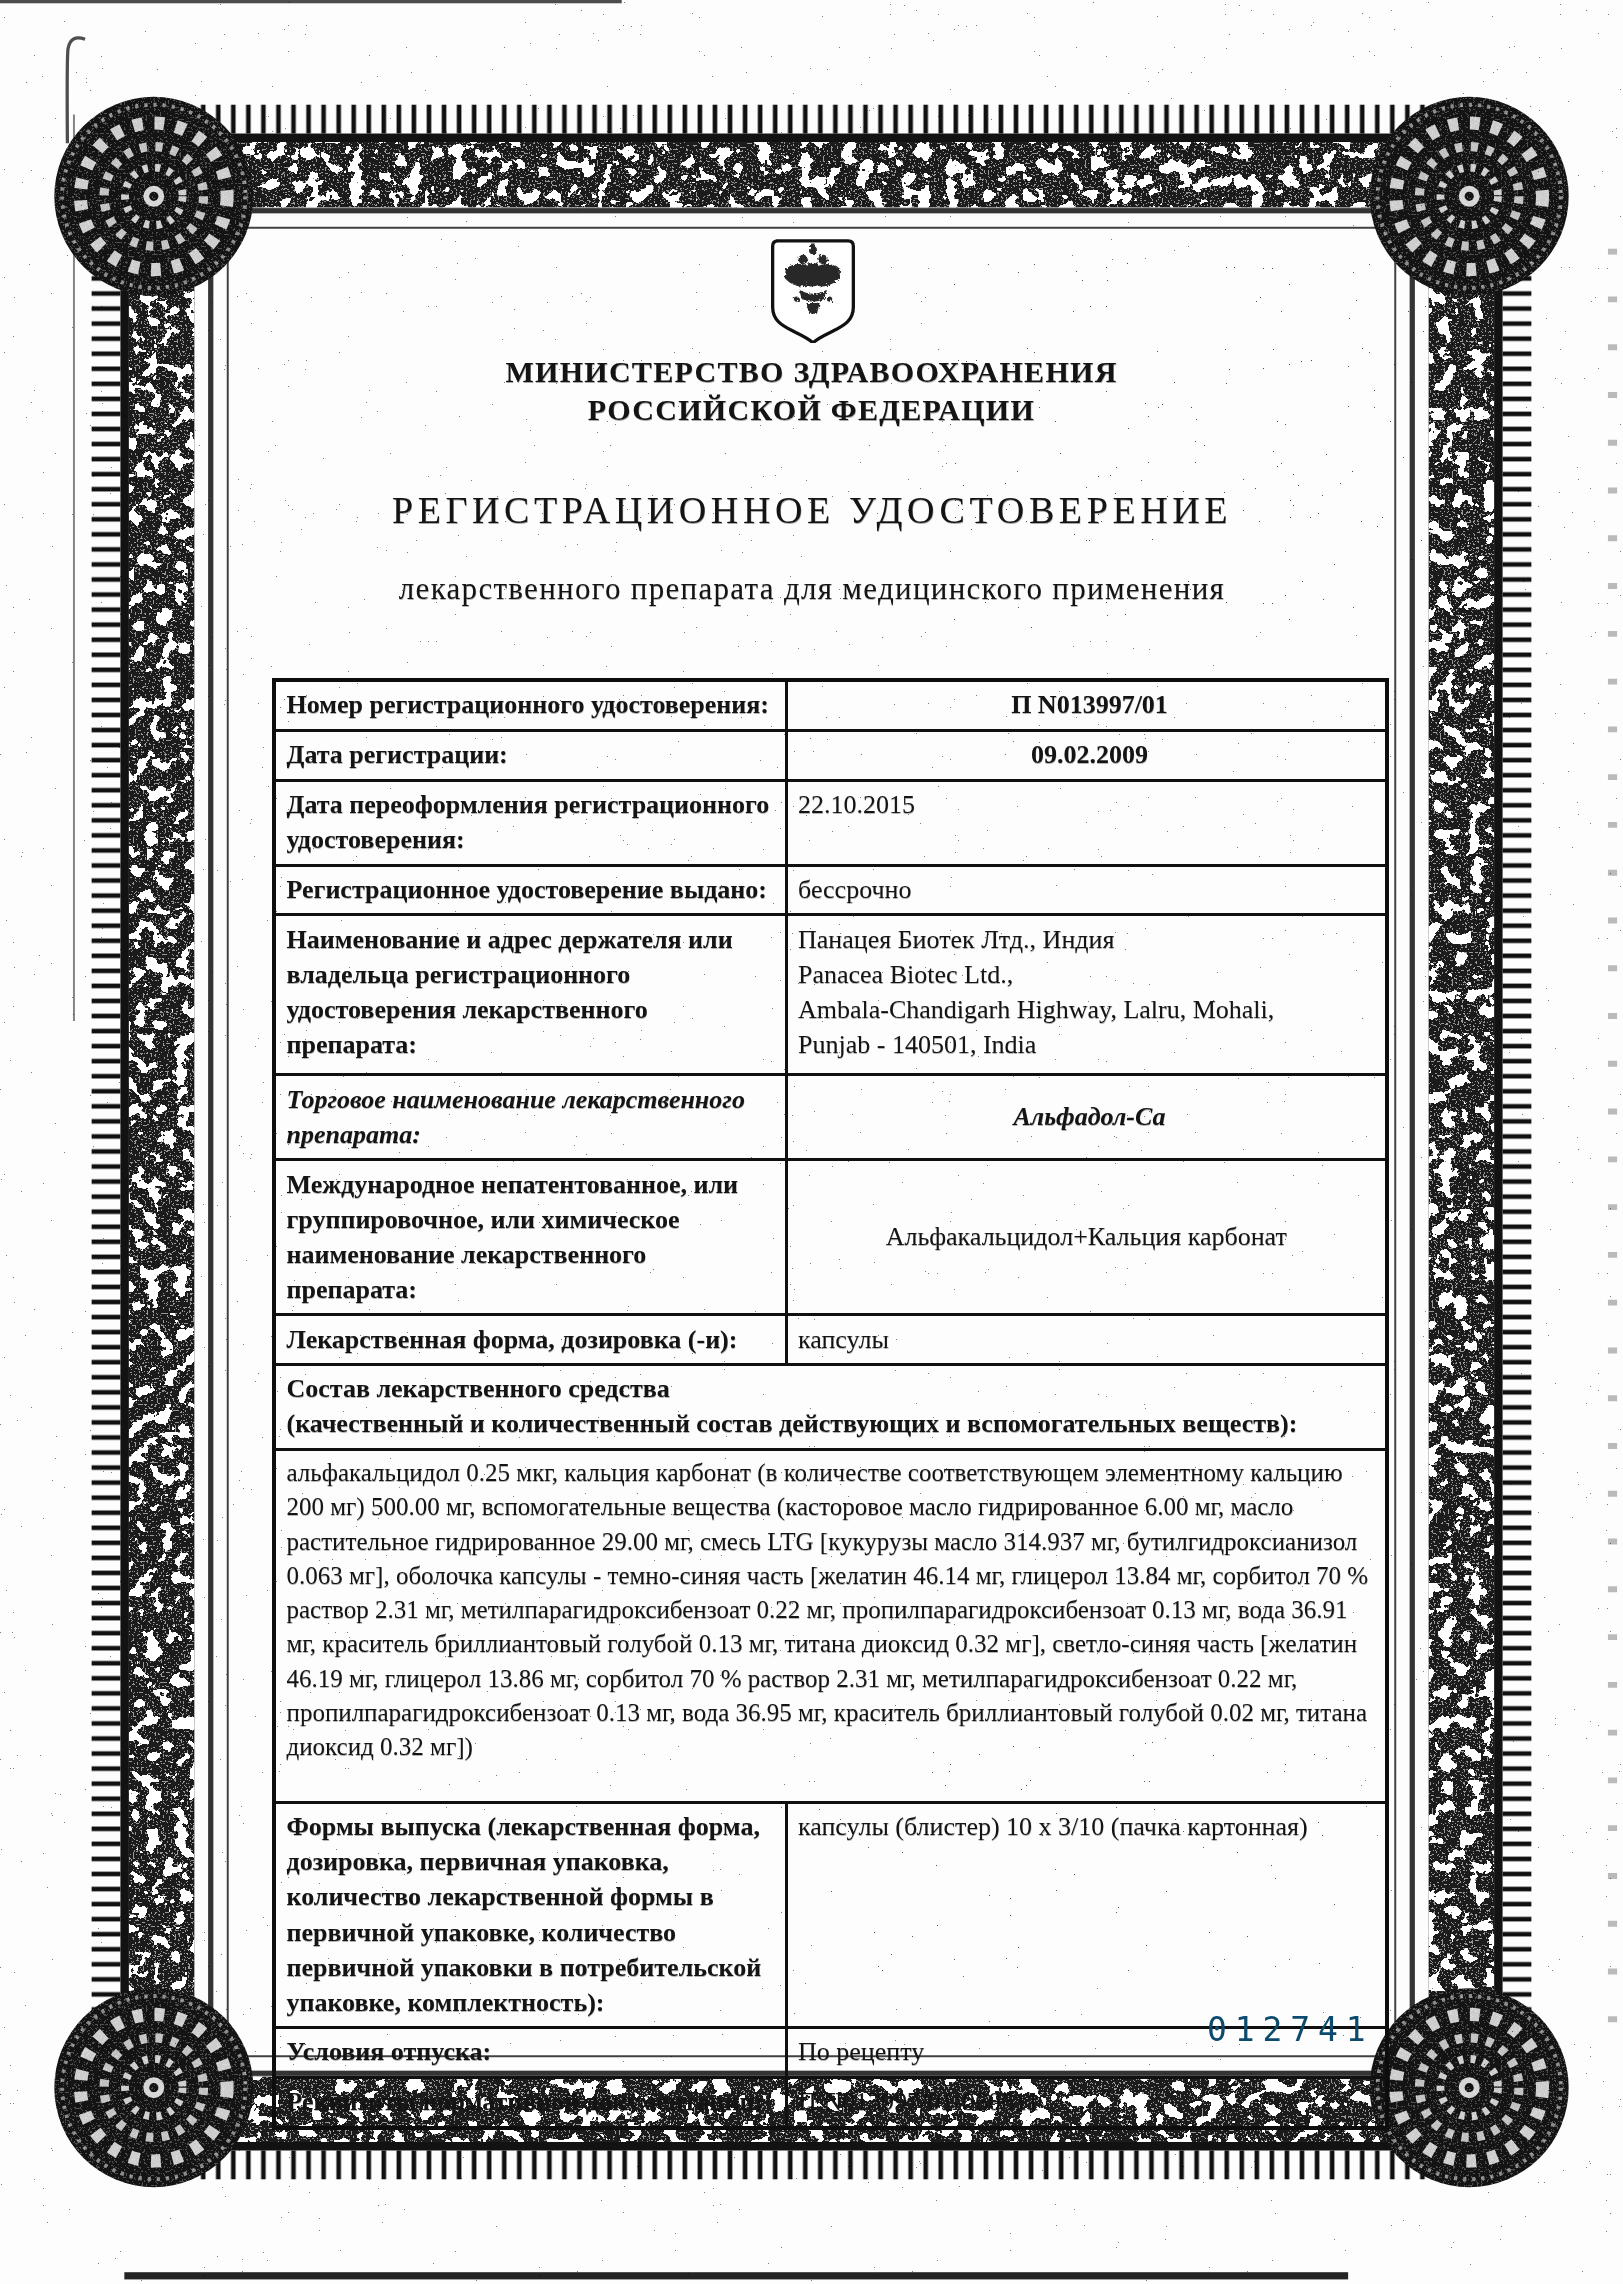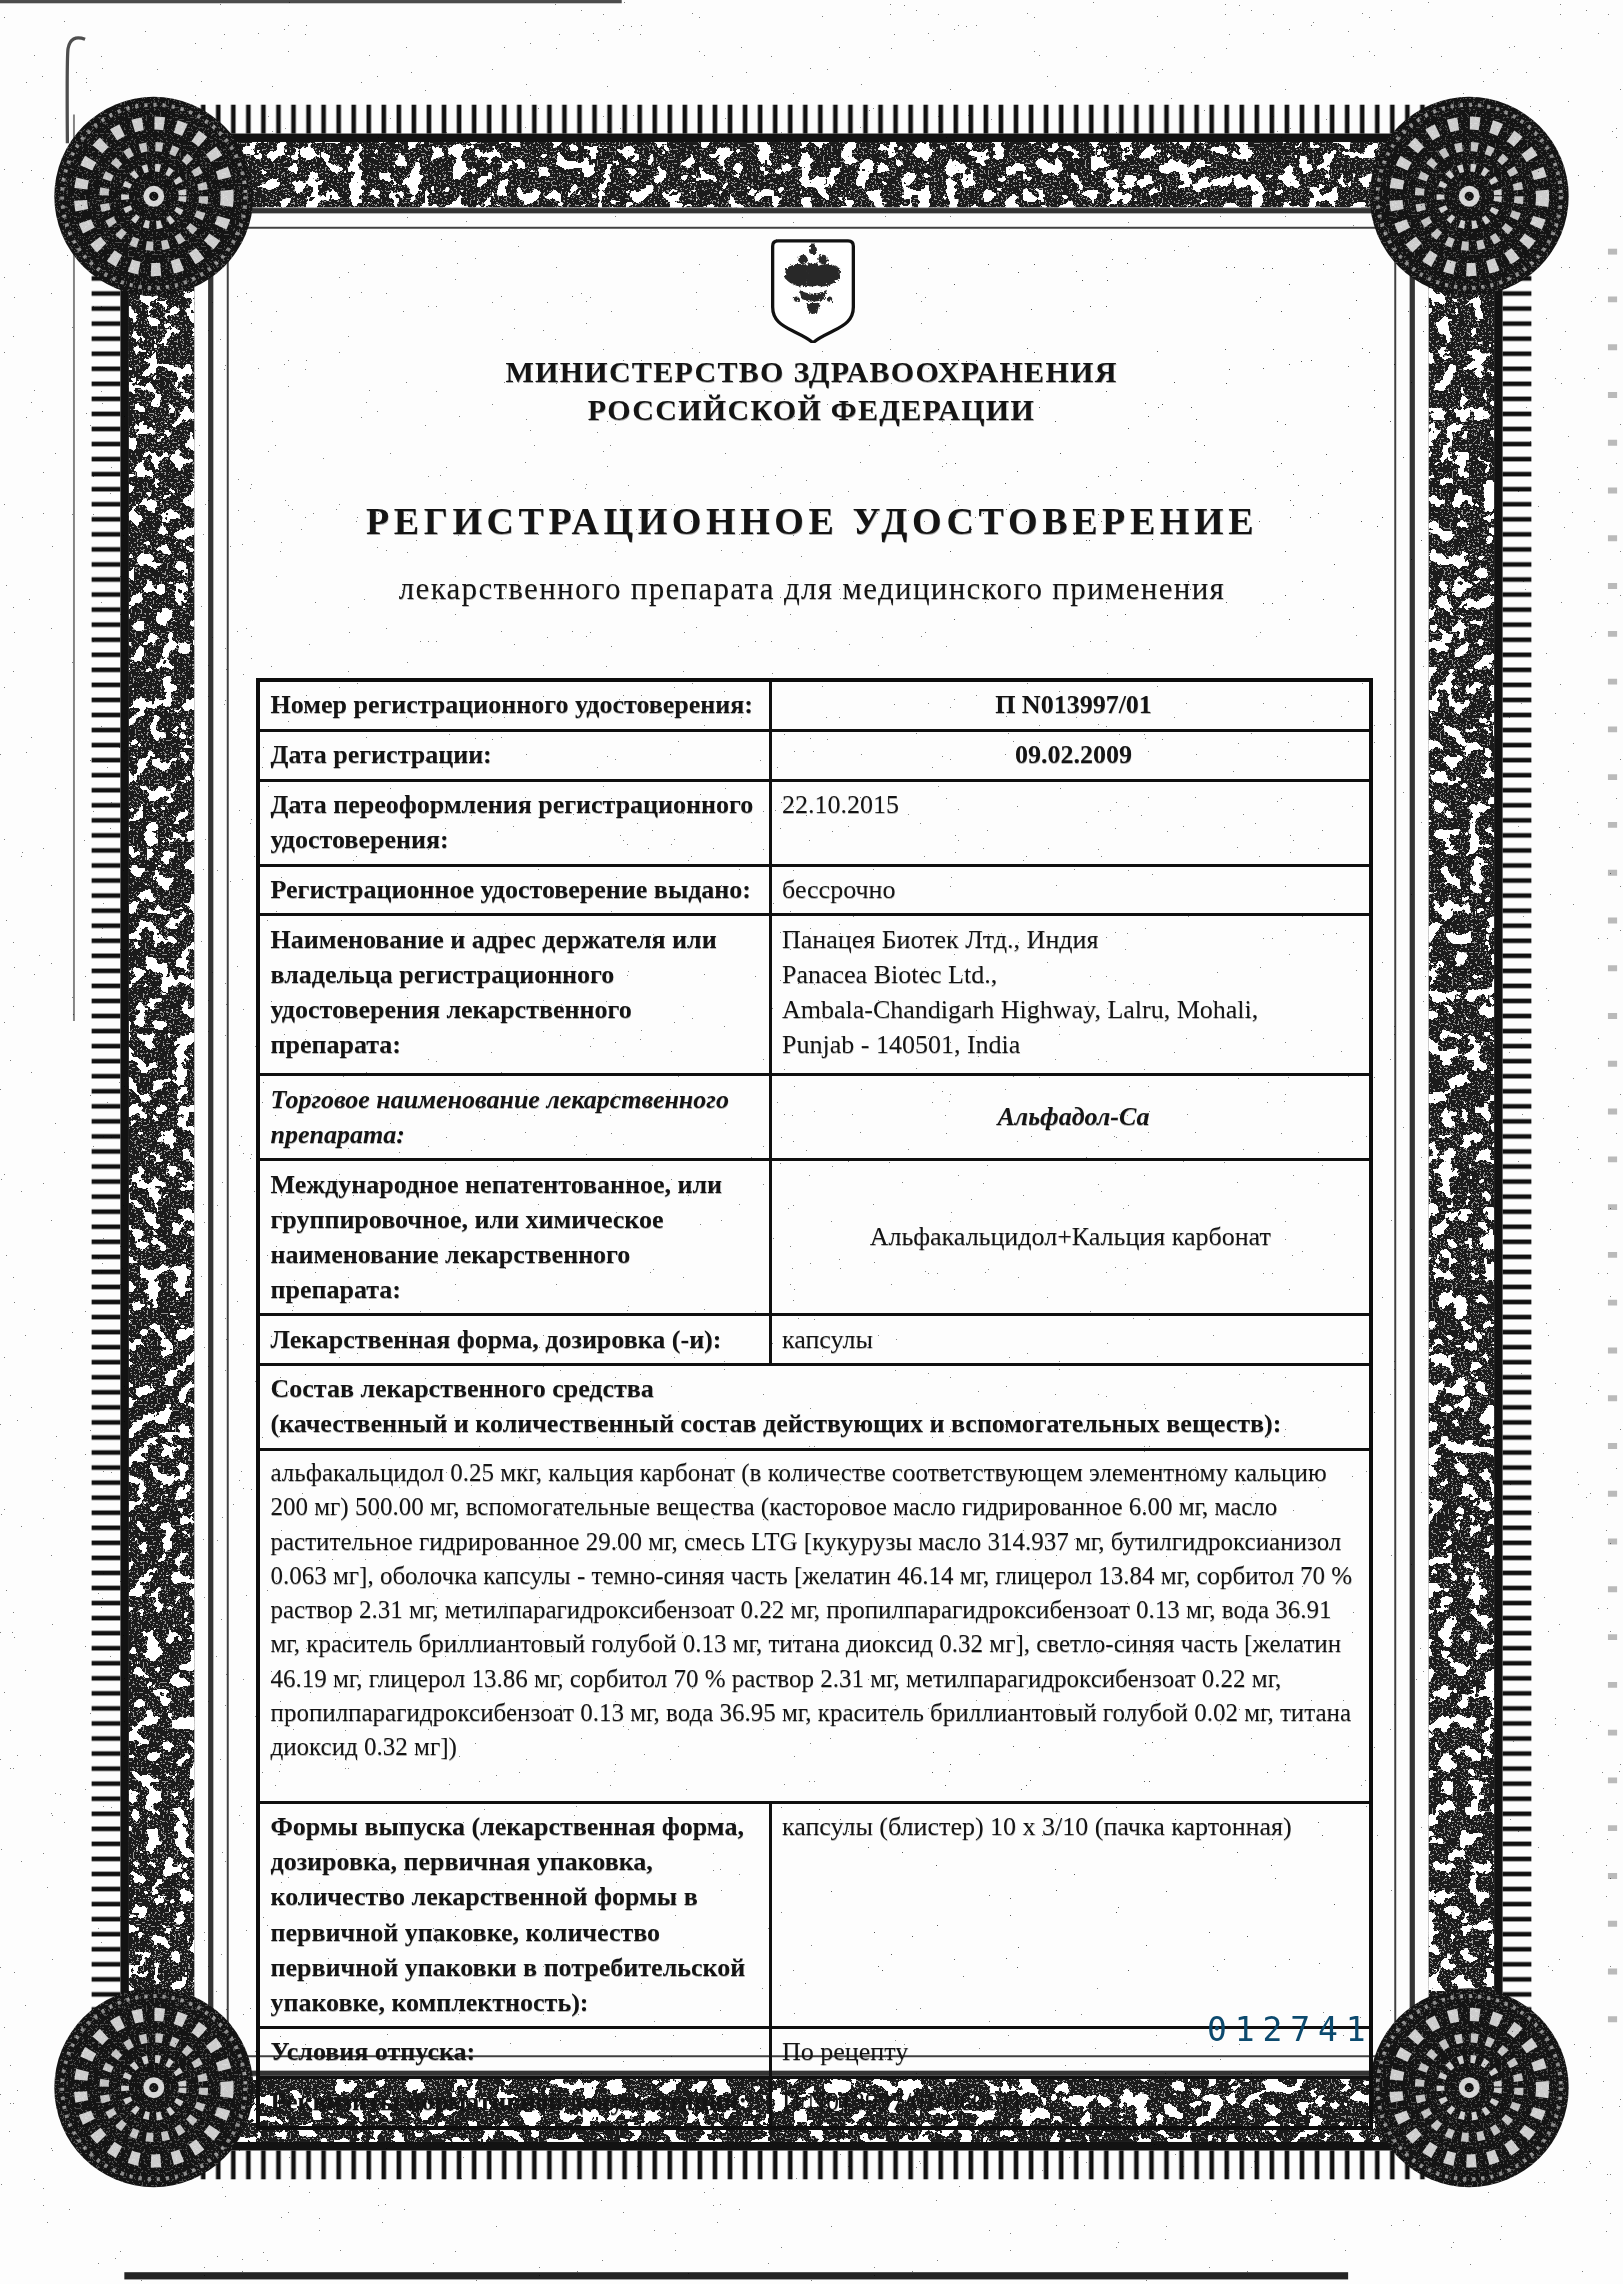--- a/index.html
+++ b/index.html
@@ -14,8 +14,8 @@
             font-size:30px;line-height:1.28;font-weight:600;letter-spacing:1.3px;
             text-shadow:0.5px 0.6px 0 rgba(10,10,10,.35);}
   .doc-title{position:absolute;left:223px;top:488px;width:1178px;text-align:center;
-             font-size:38px;font-weight:700;letter-spacing:4.6px;
-             text-shadow:0.5px 0.7px 0 rgba(10,10,10,.35);margin-top:11px;}
+             font-size:38px;font-weight:400;letter-spacing:4.6px;
+             text-shadow:0.5px 0.7px 0 rgba(10,10,10,.35);}
   .doc-subtitle{position:absolute;left:223px;top:571px;width:1178px;text-align:center;
                 font-size:31px;letter-spacing:1.3px;text-shadow:0.3px 0.5px 0 rgba(10,10,10,.3);}
 

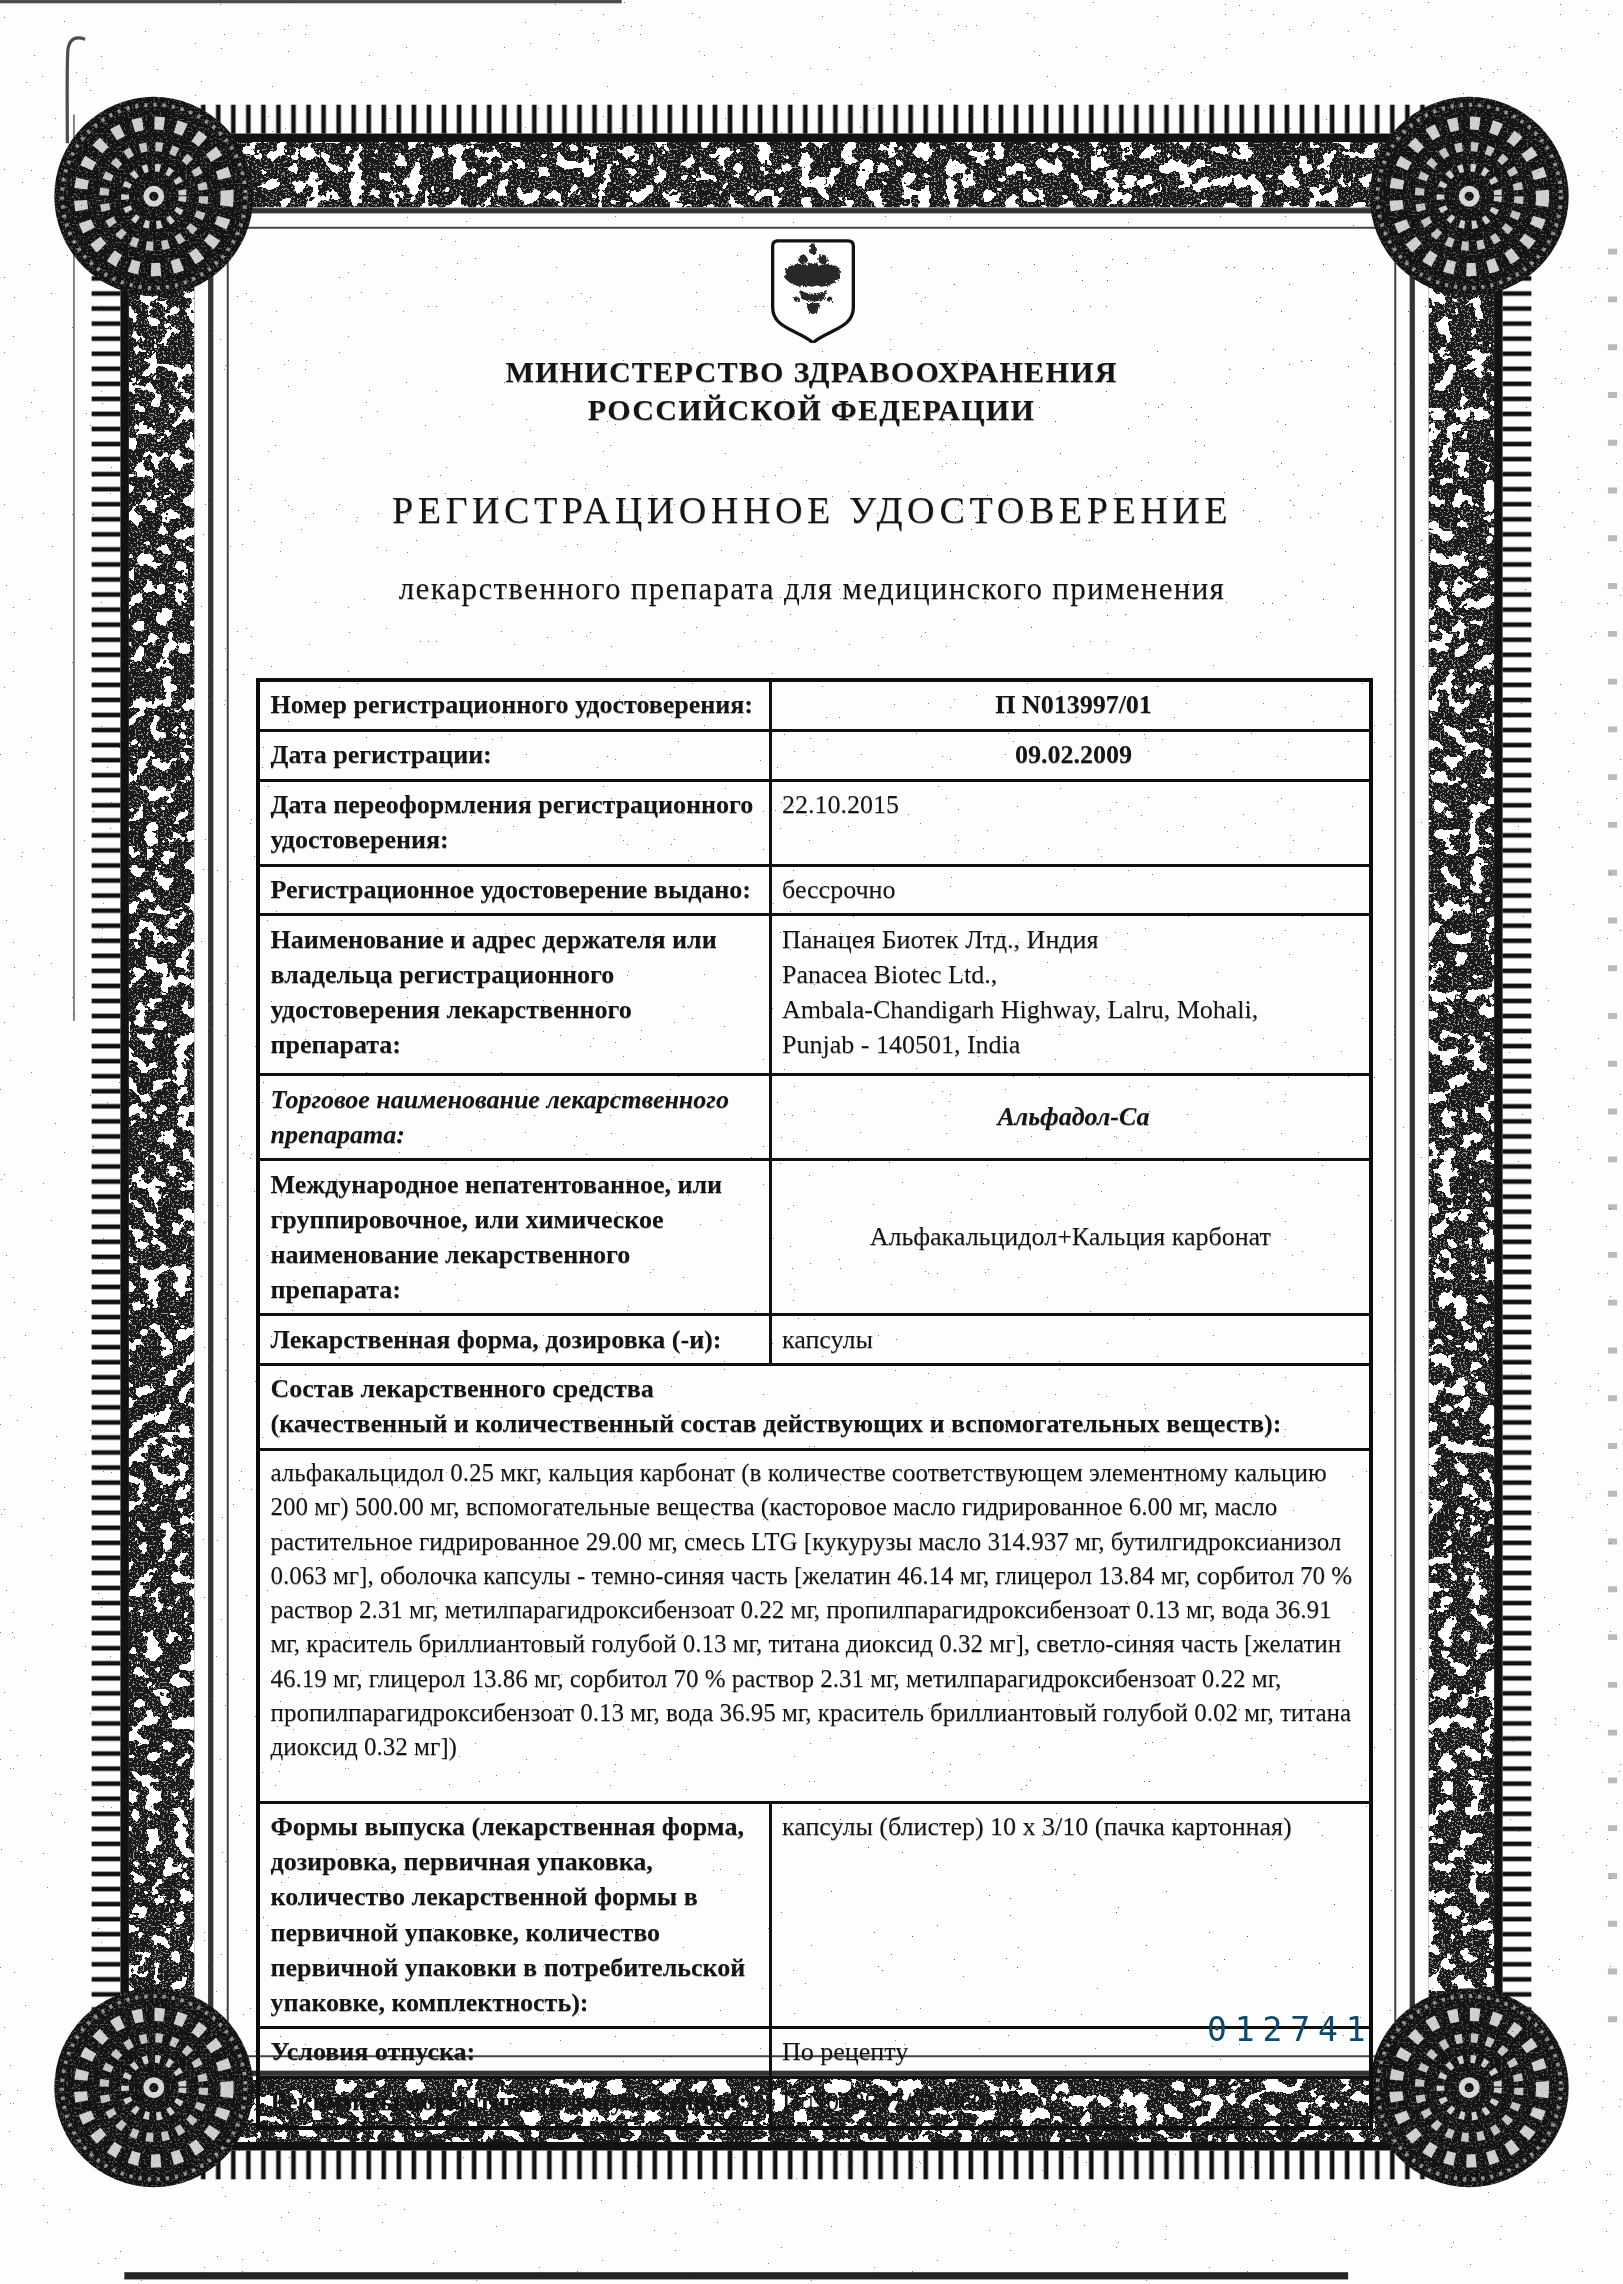--- a/index.html
+++ b/index.html
@@ -19,7 +19,7 @@
   .doc-subtitle{position:absolute;left:223px;top:571px;width:1178px;text-align:center;
                 font-size:31px;letter-spacing:1.3px;text-shadow:0.3px 0.5px 0 rgba(10,10,10,.3);}
 
-  table.reg{position:absolute;left:256px;top:678px;width:1113px;border-collapse:collapse;
+  table.reg{position:absolute;left:272px;top:678px;width:1113px;border-collapse:collapse;
             table-layout:fixed;border:4.6px solid #0d0d0d;}
   col.c1{width:512px;} col.c2{width:601px;}
   td{border:3.3px solid #101010;vertical-align:top;padding:5.2px 10.5px 6.5px 10.5px;

